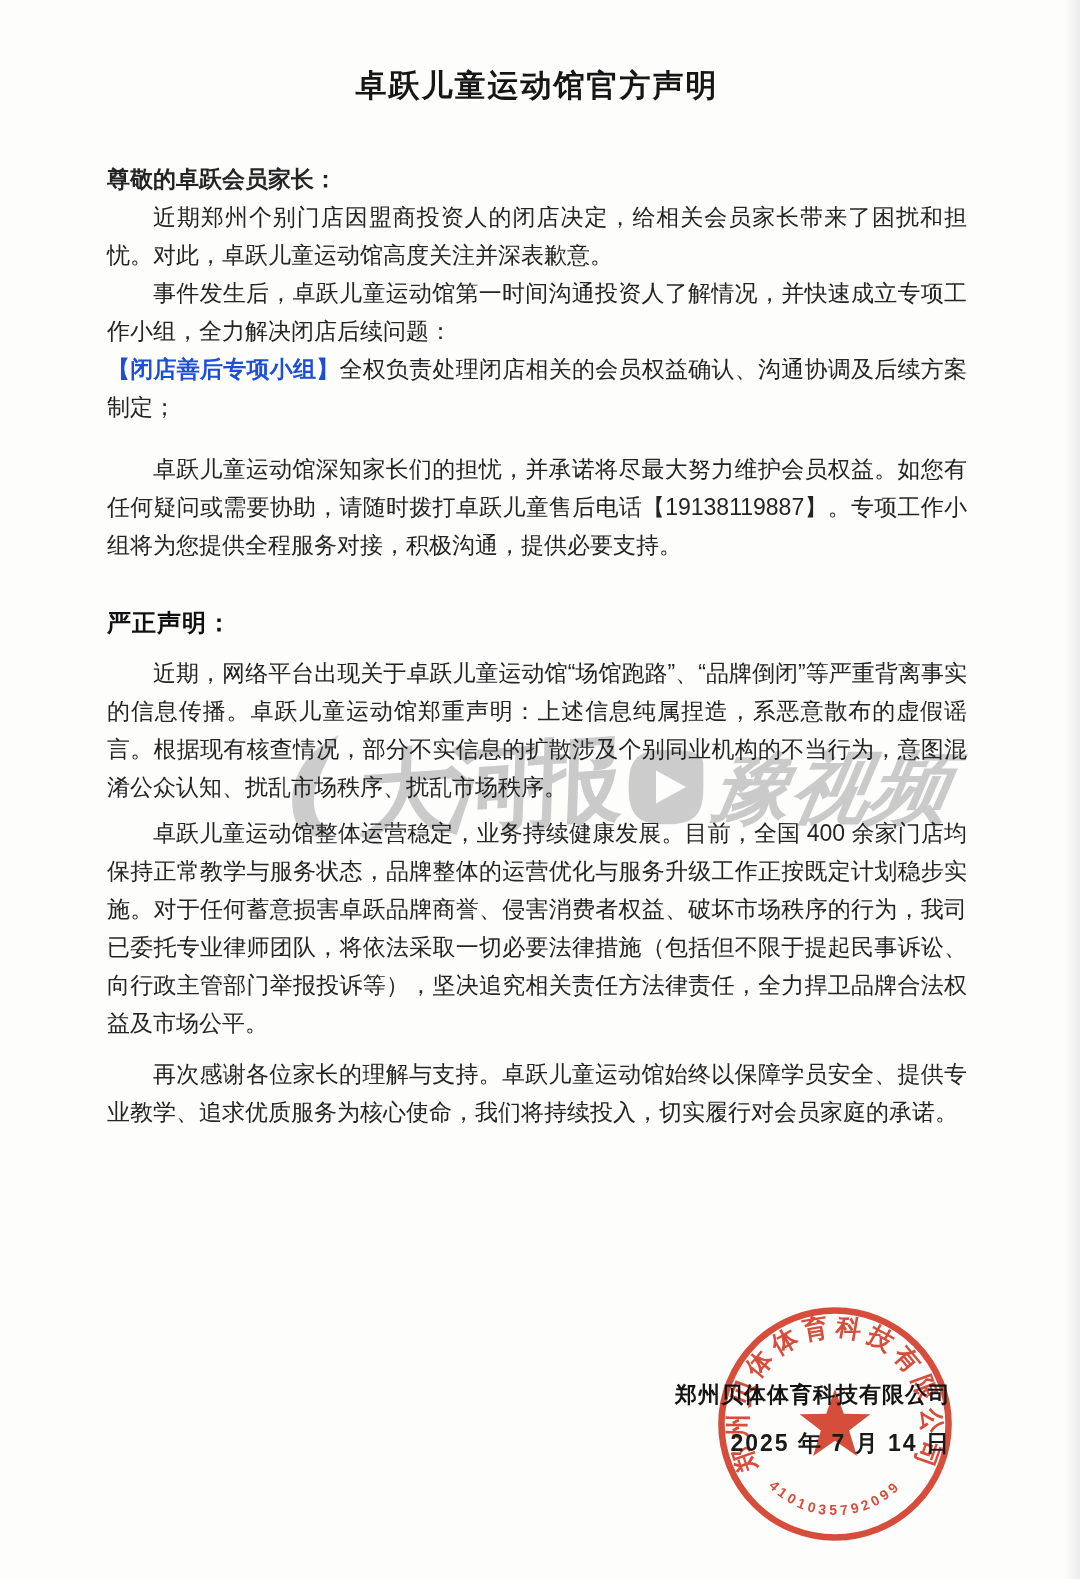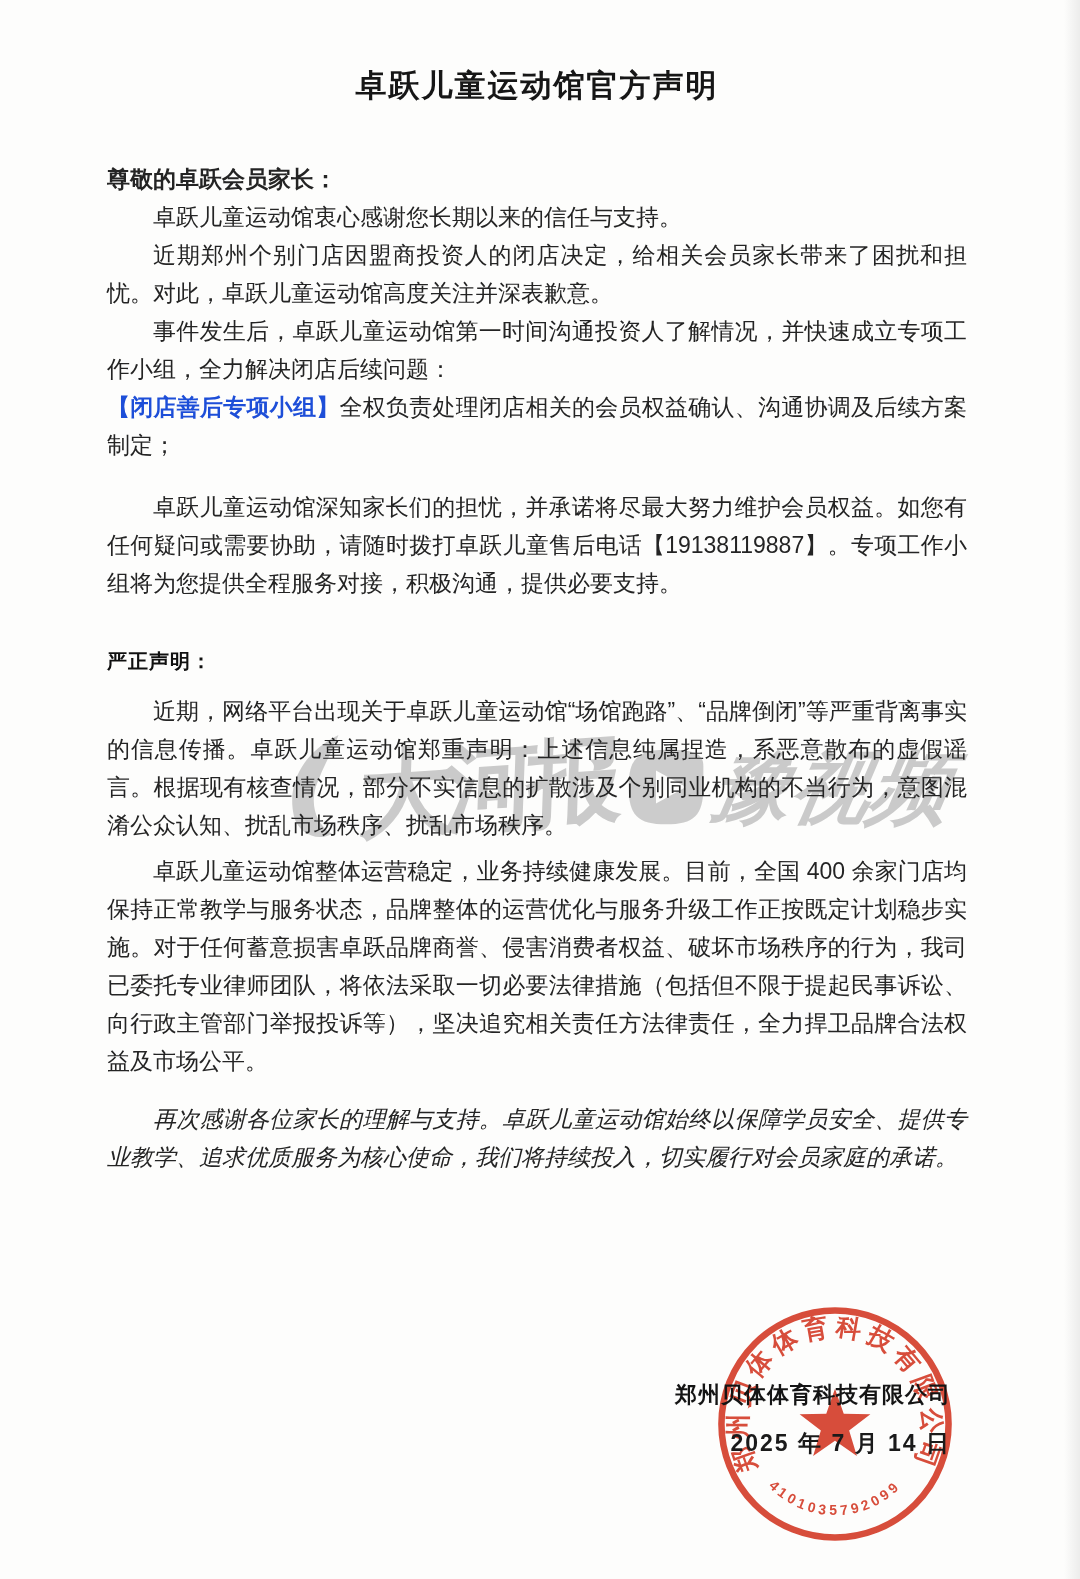--- a/index.html
+++ b/index.html
@@ -123,7 +123,6 @@
 
     <p class="salutation">尊敬的卓跃会员家长：</p>
 
-    <p class="indent">卓跃儿童运动馆衷心感谢您长期以来的信任与支持。</p>
     <p class="indent">近期郑州个别门店因盟商投资人的闭店决定，给相关会员家长带来了困扰和担忧。对此，卓跃儿童运动馆高度关注并深表歉意。</p>
     <p class="indent">事件发生后，卓跃儿童运动馆第一时间沟通投资人了解情况，并快速成立专项工作小组，全力解决闭店后续问题：</p>
 

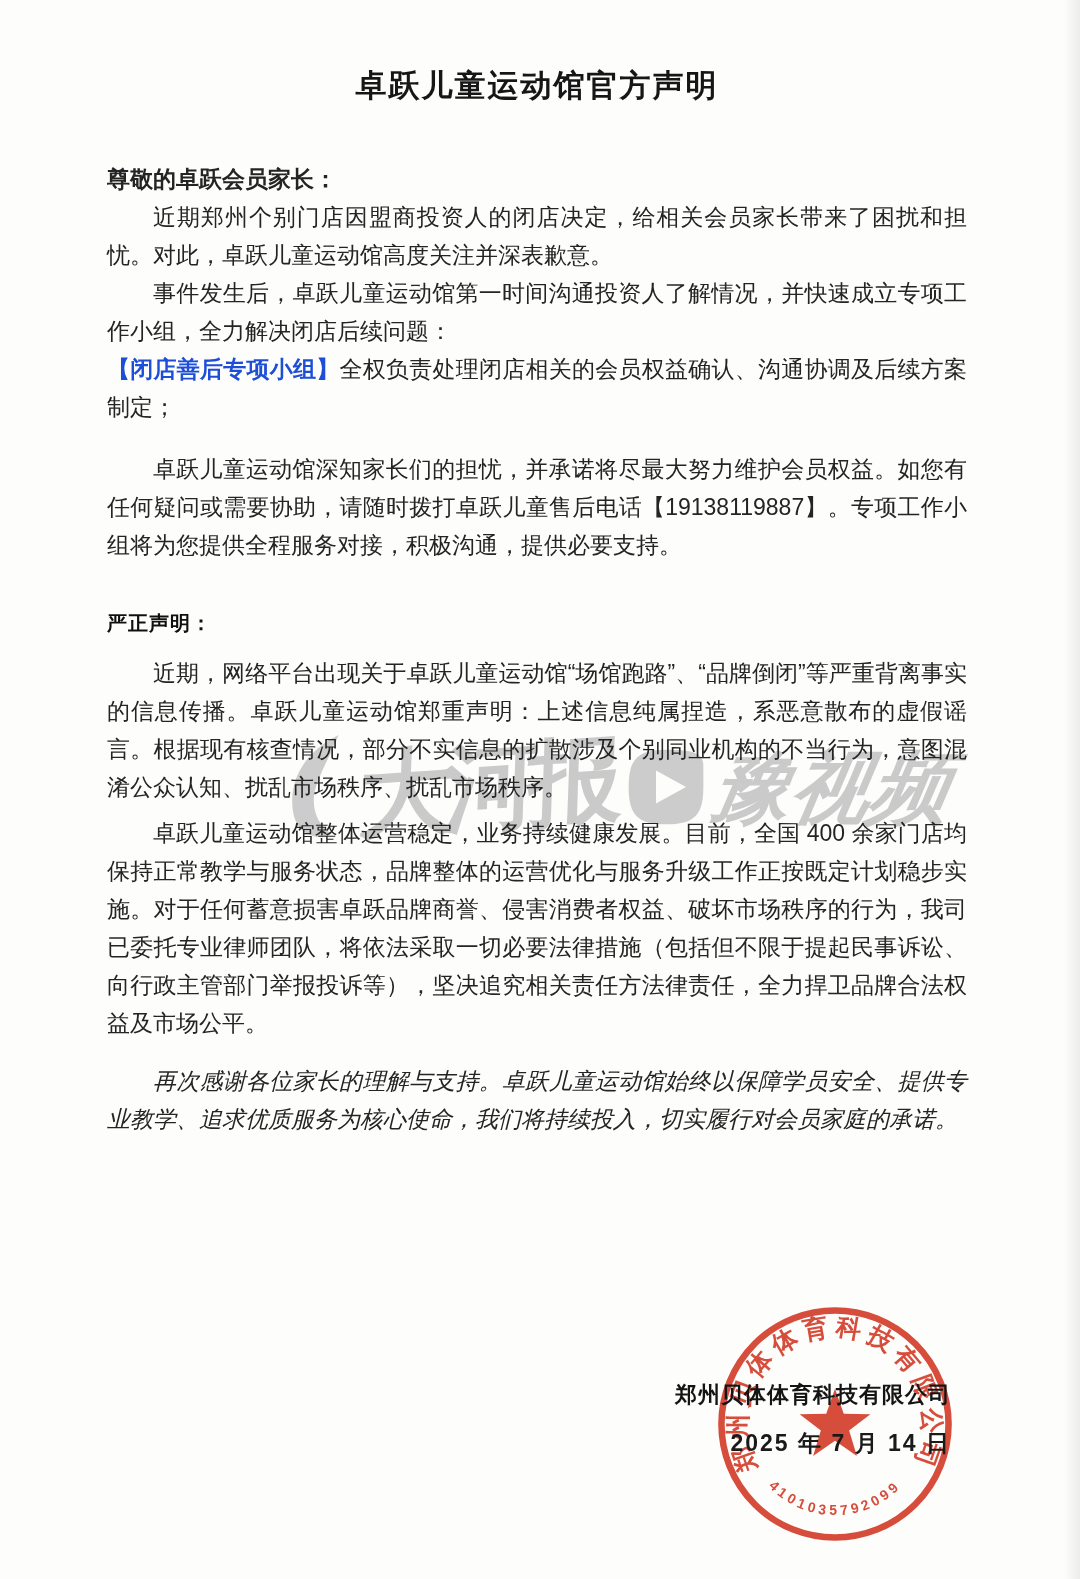--- a/index.html
+++ b/index.html
@@ -38,7 +38,7 @@
   .commitment{margin-top:24px;}
   h2.statement-heading{
     margin:40px 0 0;
-    font-size:20px;line-height:38px;
+    font-size:24px;line-height:38px;
     font-weight:700;color:#101010;
     letter-spacing:1px;
   }

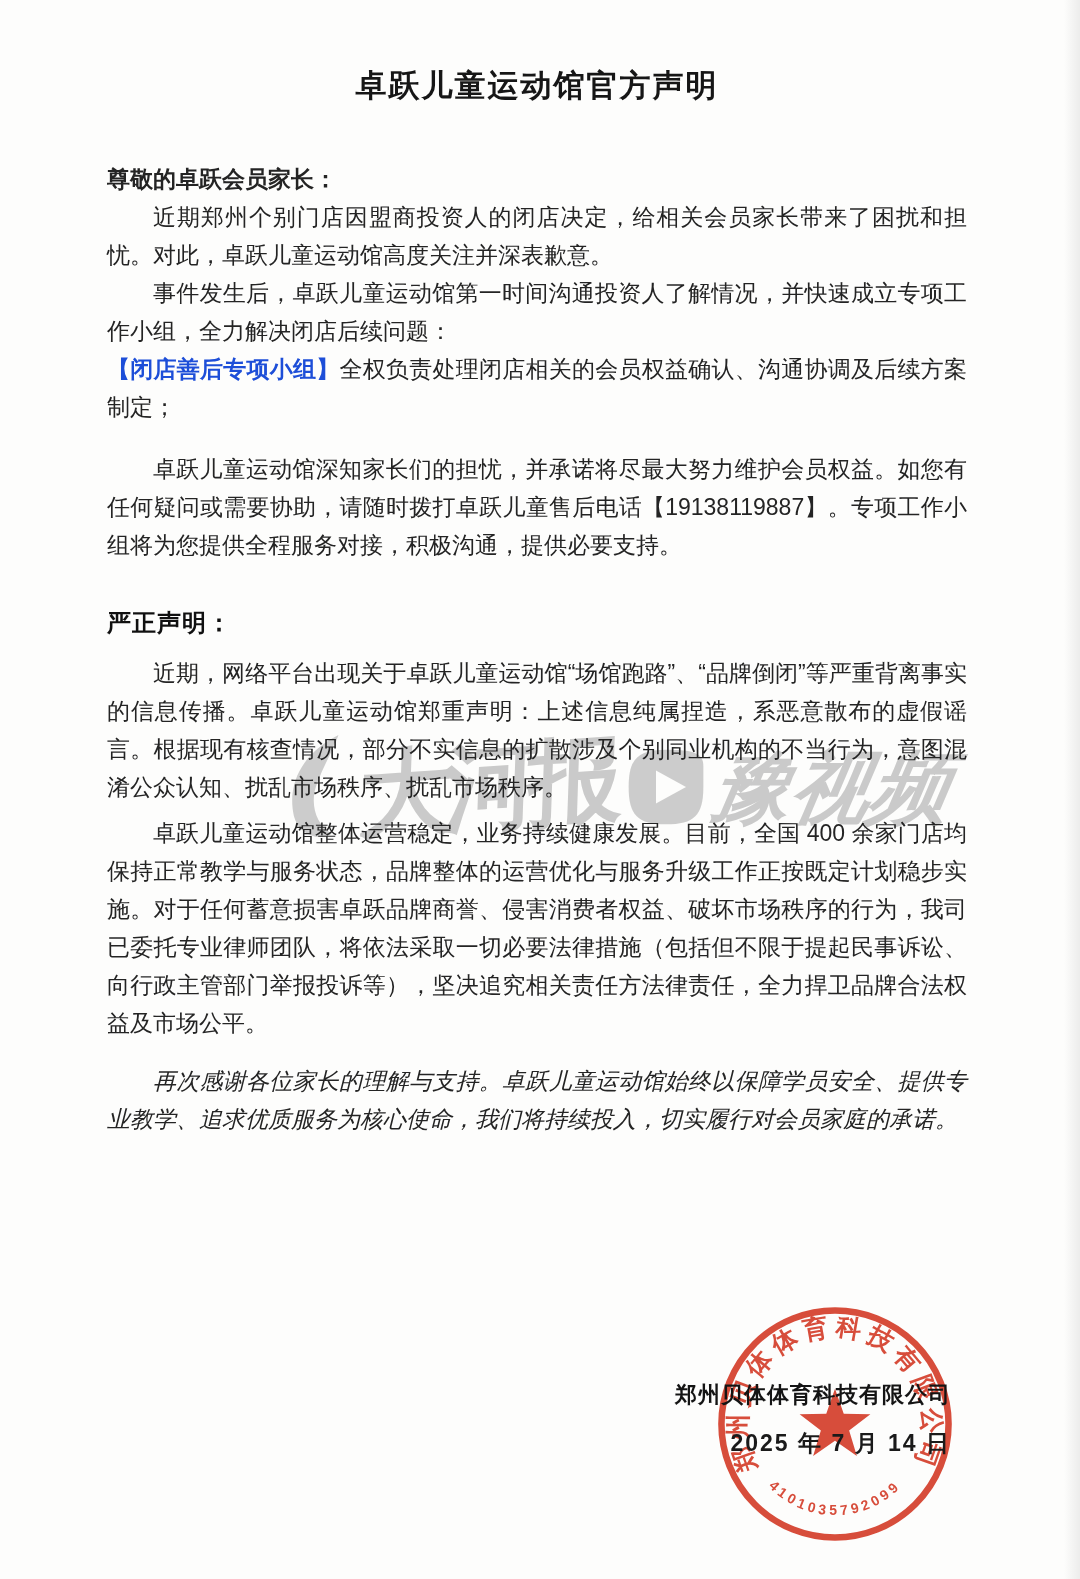--- a/index.html
+++ b/index.html
@@ -45,7 +45,7 @@
   .st0{margin-top:12px;}
   .st1{margin-top:10px;}
   .st2{margin-top:8px;}
-  .st3{margin-top:20px;font-style:italic;}
+  .st3{margin-top:13px;}
   
   .signature{
     position:absolute;right:129px;top:1380px;

